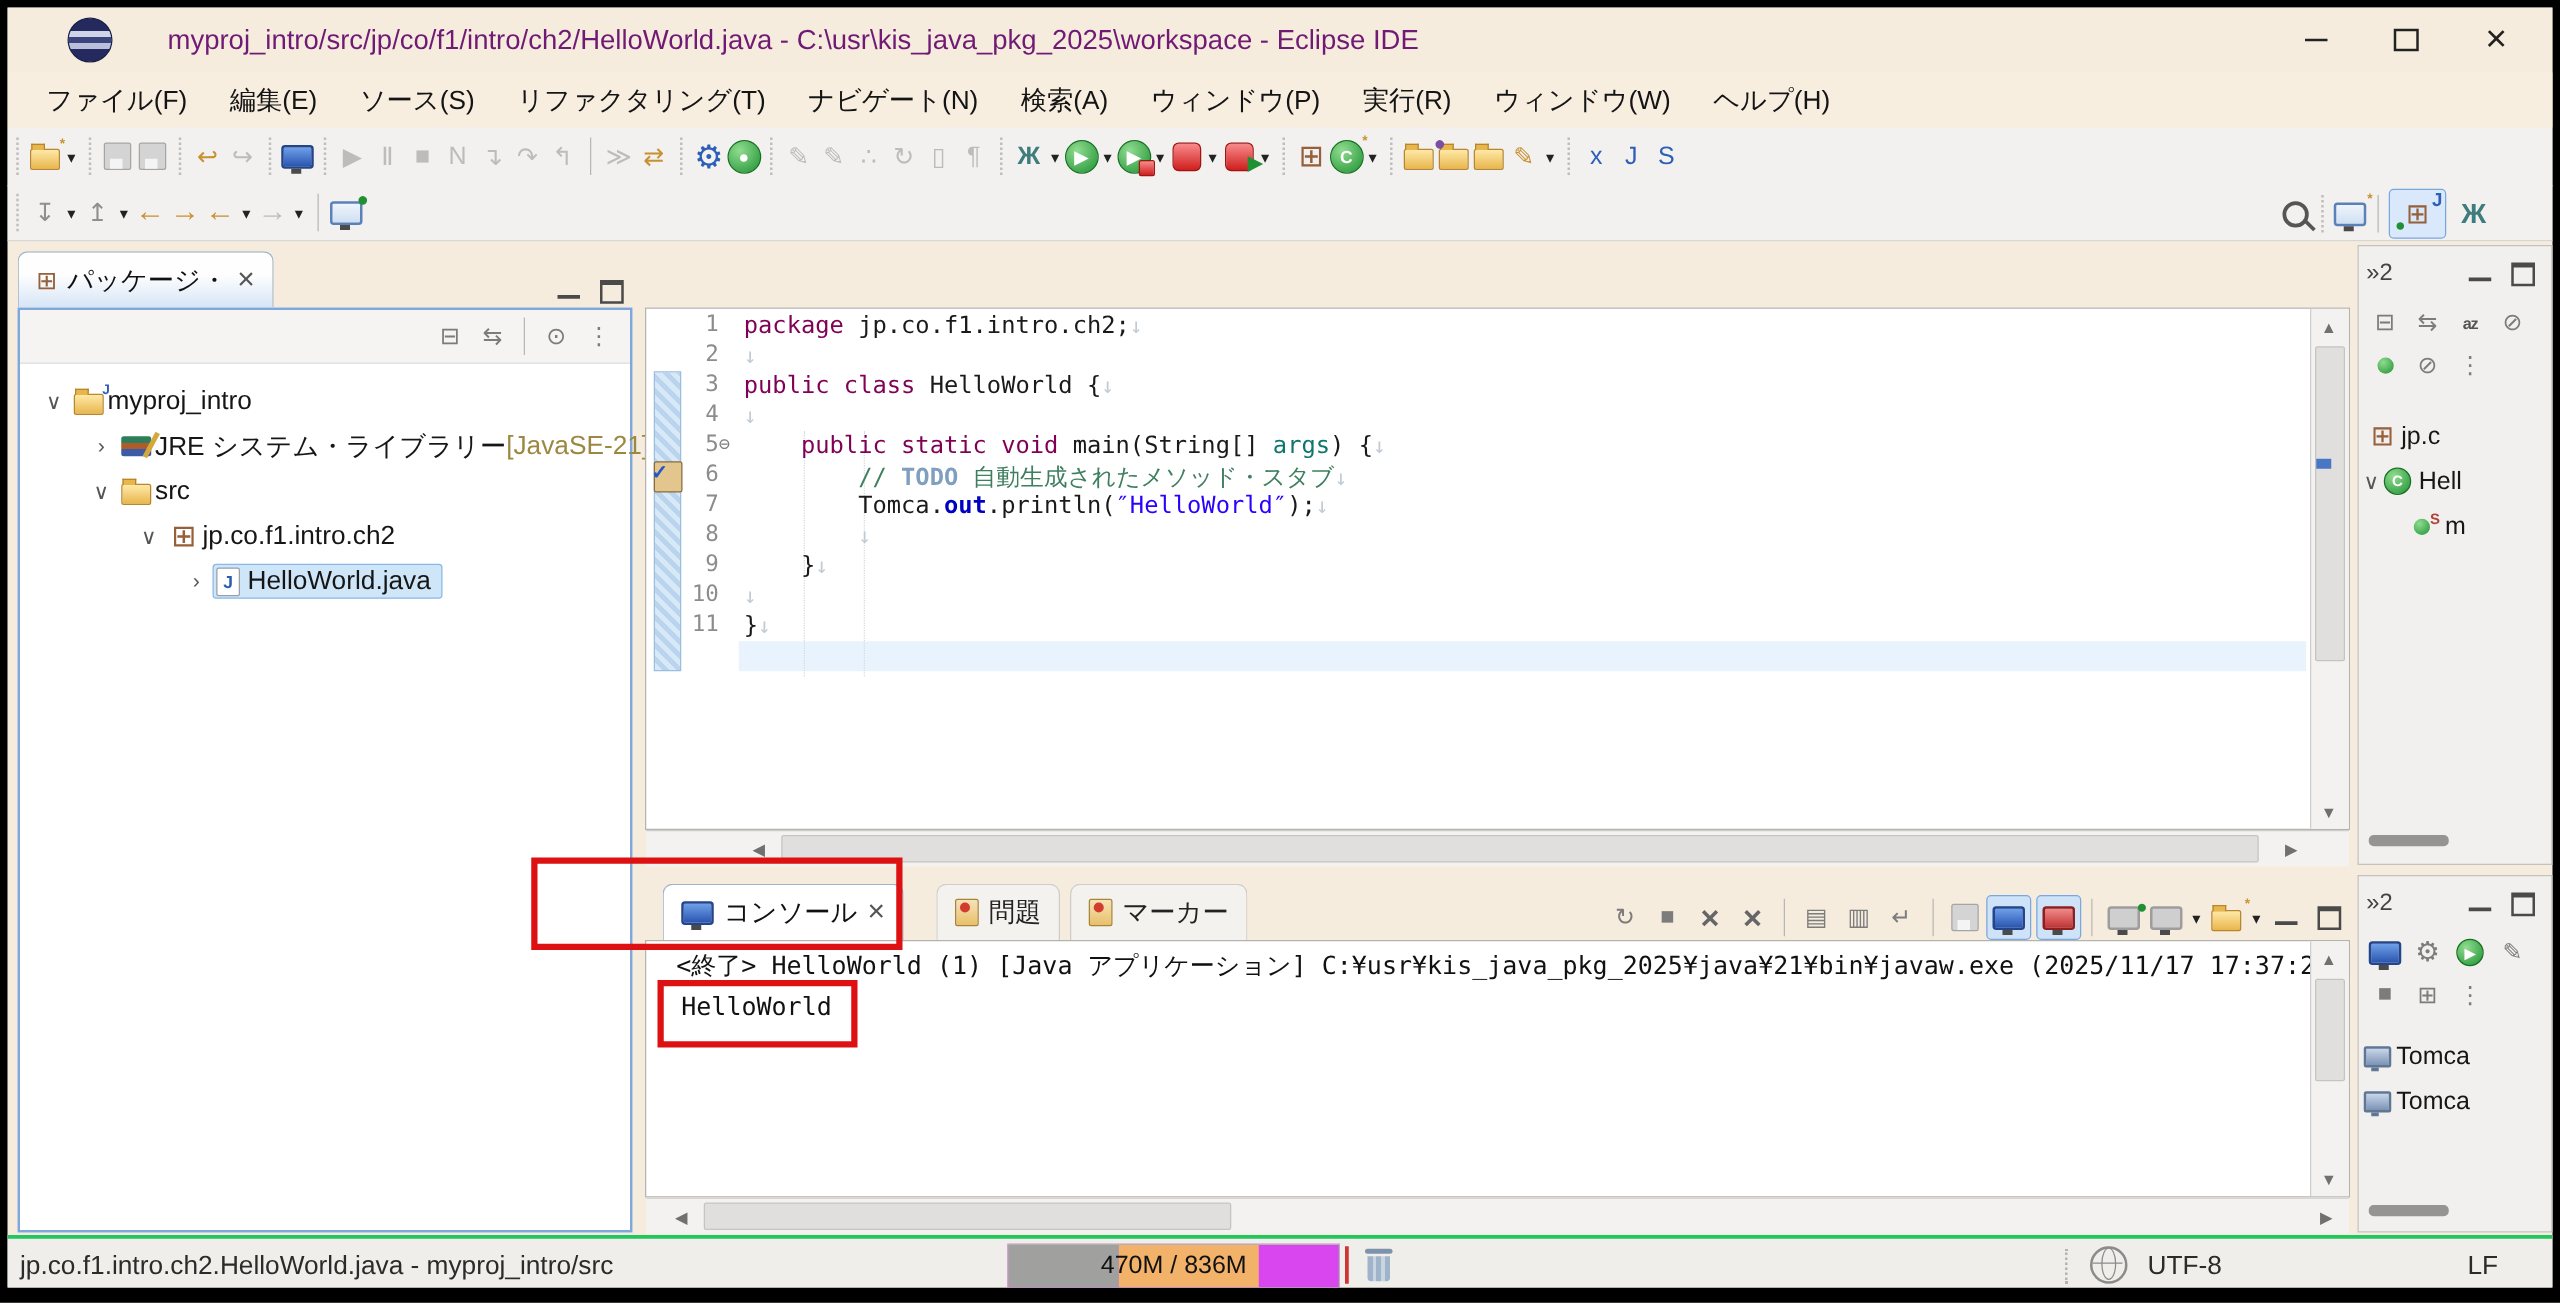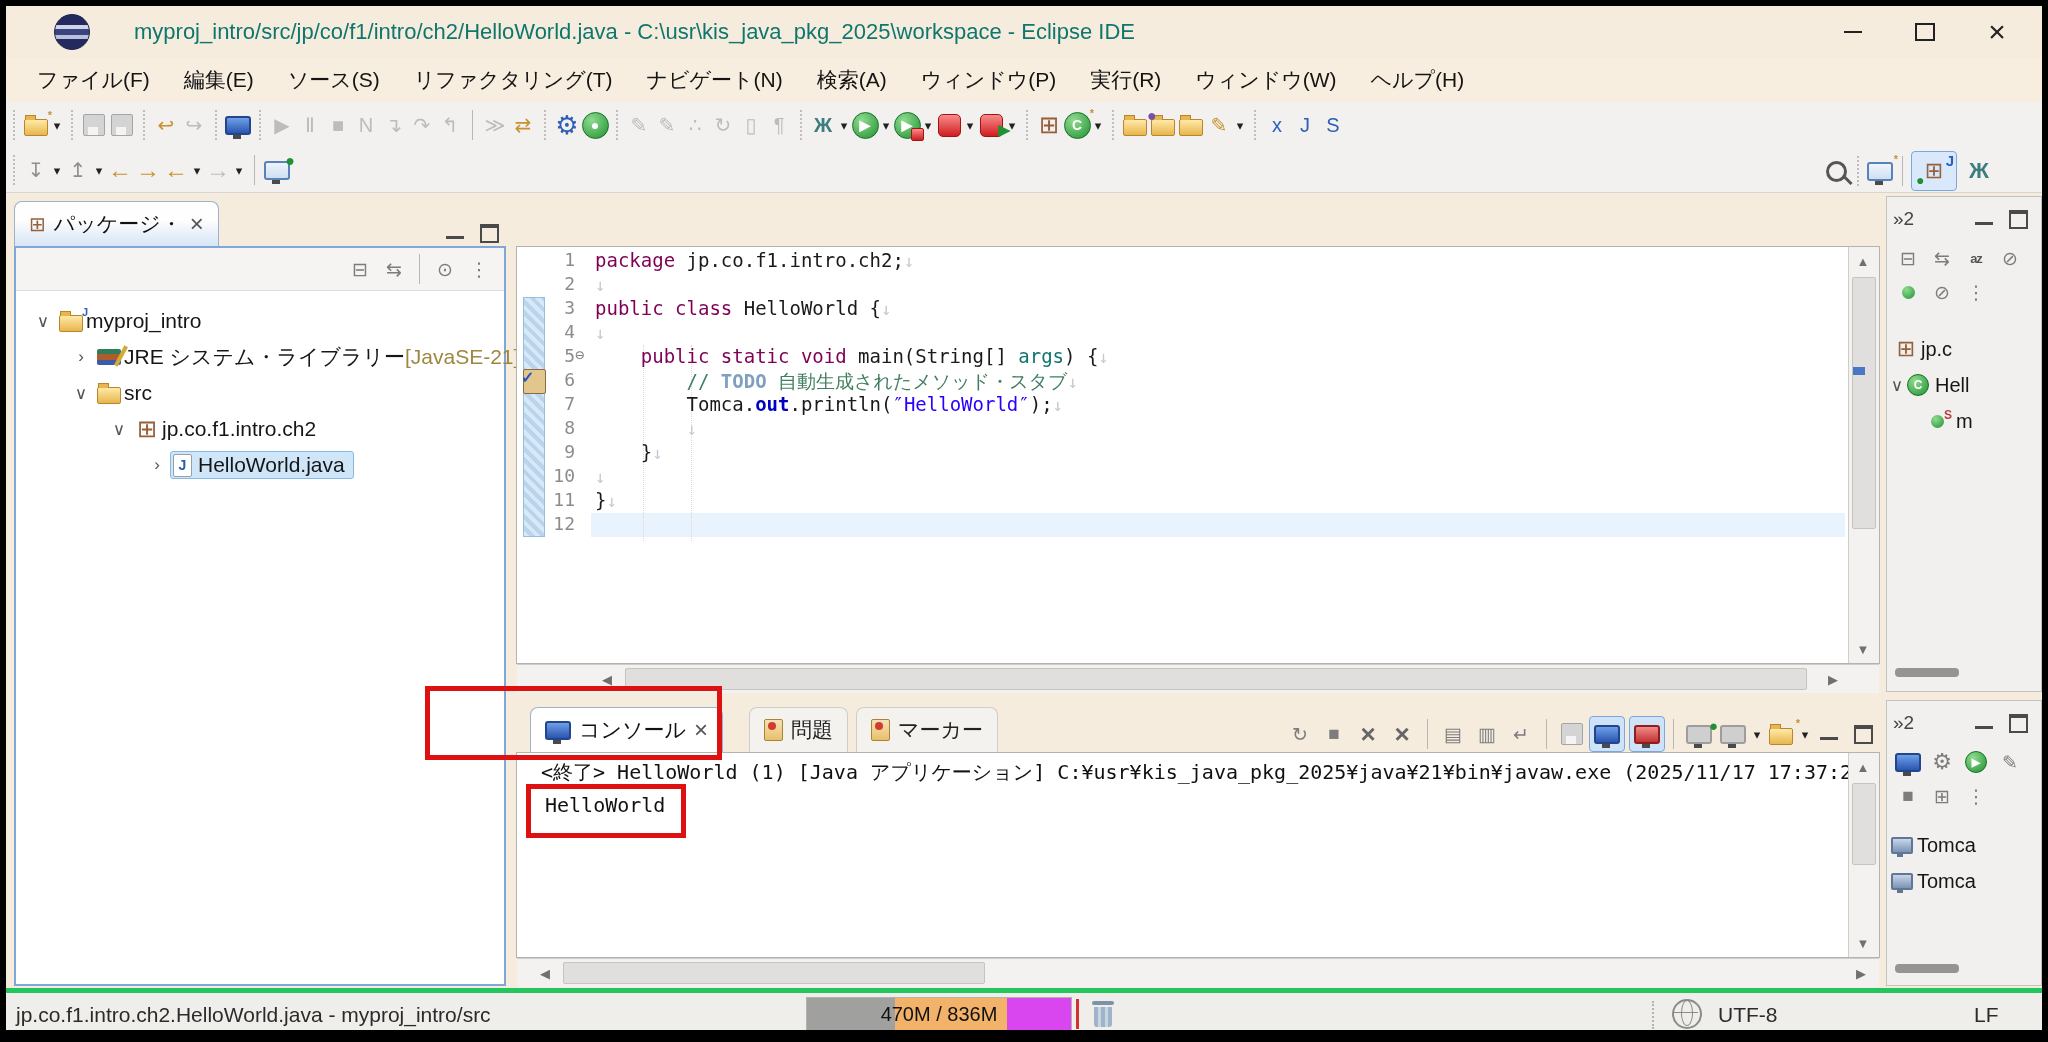--- a/index.html
+++ b/index.html
@@ -12,7 +12,7 @@
   .logo{width:34px;height:34px;border-radius:50%;margin-left:48px;
     background:linear-gradient(180deg,#242a5e 0 28%,#cfd4e8 28% 42%,#3c447e 42% 58%,#b9c0dc 58% 72%,#242a5e 72% 100%);
     border:1px solid #1a1f4a;}
-  .titletext{margin-left:44px;font-size:22px;color:#0f766e;}
+  .titletext{margin-left:44px;font-size:22px;color:#701a75;}
   .wctrls{margin-left:auto;display:flex;align-items:center;gap:26px;margin-right:22px;}
   .wc{width:46px;height:40px;display:flex;align-items:center;justify-content:center;color:#222;}
   .minbar{width:18px;height:2px;background:#222;}

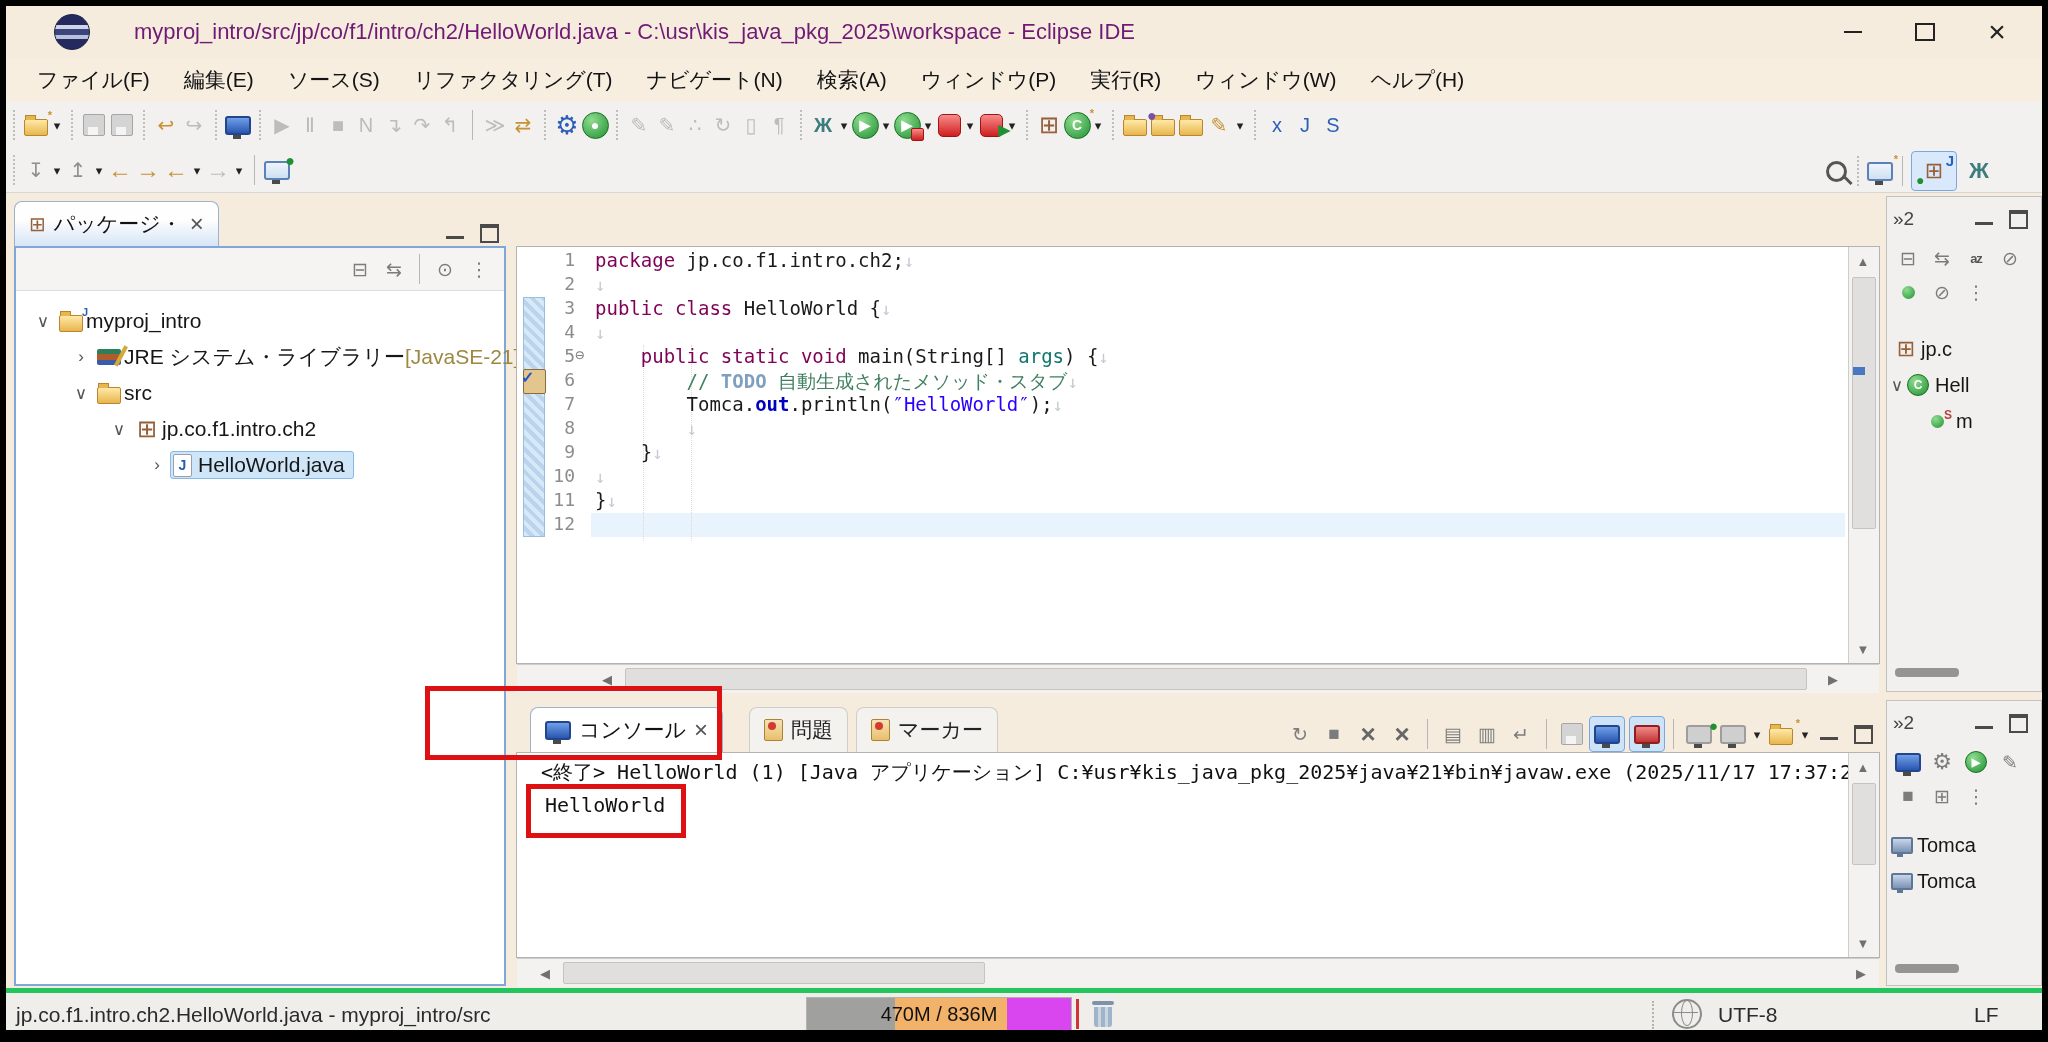--- a/index.html
+++ b/index.html
@@ -386,7 +386,6 @@
       <div class="cline"><span class="lnum">9</span><span>    }</span><span class="ws">↓</span></div>
       <div class="cline"><span class="lnum">10</span><span class="ws">↓</span></div>
       <div class="cline"><span class="lnum">11</span><span>}</span><span class="ws">↓</span></div>
-      <div class="cline"><span class="lnum">12</span></div>
     </div>
 
     <div class="sbv" style="right:0;top:0;bottom:0">

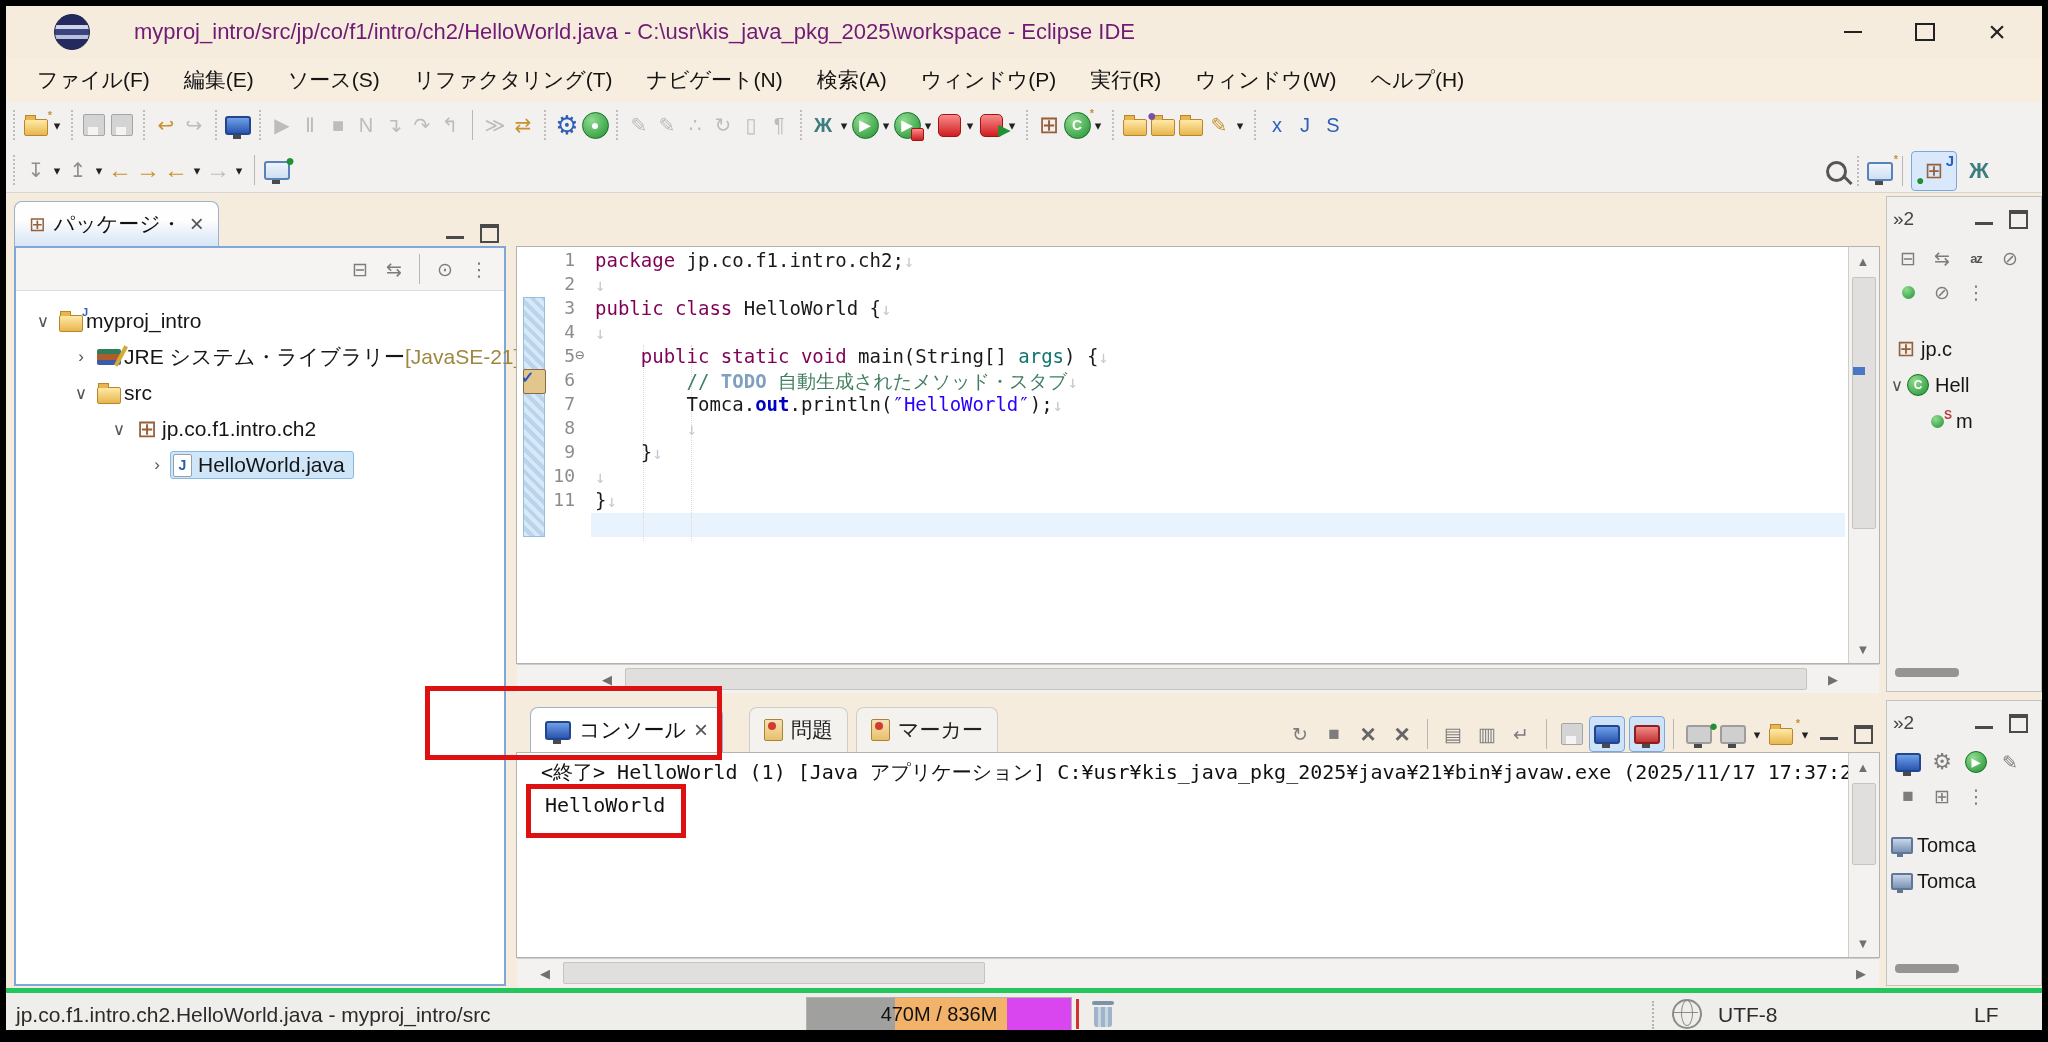--- a/index.html
+++ b/index.html
@@ -112,7 +112,7 @@
   .srv{width:18px;height:13px;background:linear-gradient(#c8d6ea,#7b93b5);border:2px solid #5f7694;border-radius:2px;position:relative;}
   .srv:after{content:"";position:absolute;left:4px;bottom:-5px;width:6px;height:3px;background:#5f7694;}
   
-  .statusbar{left:6px;top:988px;width:2036px;height:42px;background:#f0eeea;border-top:5px solid #22c55e;}
+  .statusbar{left:6px;top:988px;width:2036px;height:42px;background:#f0eeea;border-top:3px solid #22c55e;}
   .sbleft{position:absolute;left:10px;top:10px;font-size:21px;color:#2b2b2b;}
   .heap{position:absolute;left:800px;top:4px;width:264px;height:34px;background:#d946ef;border:1px solid #b4b2af;overflow:hidden;}
   .heapseg1{position:absolute;left:0;top:0;width:88px;height:34px;background:#a0a09e;}

